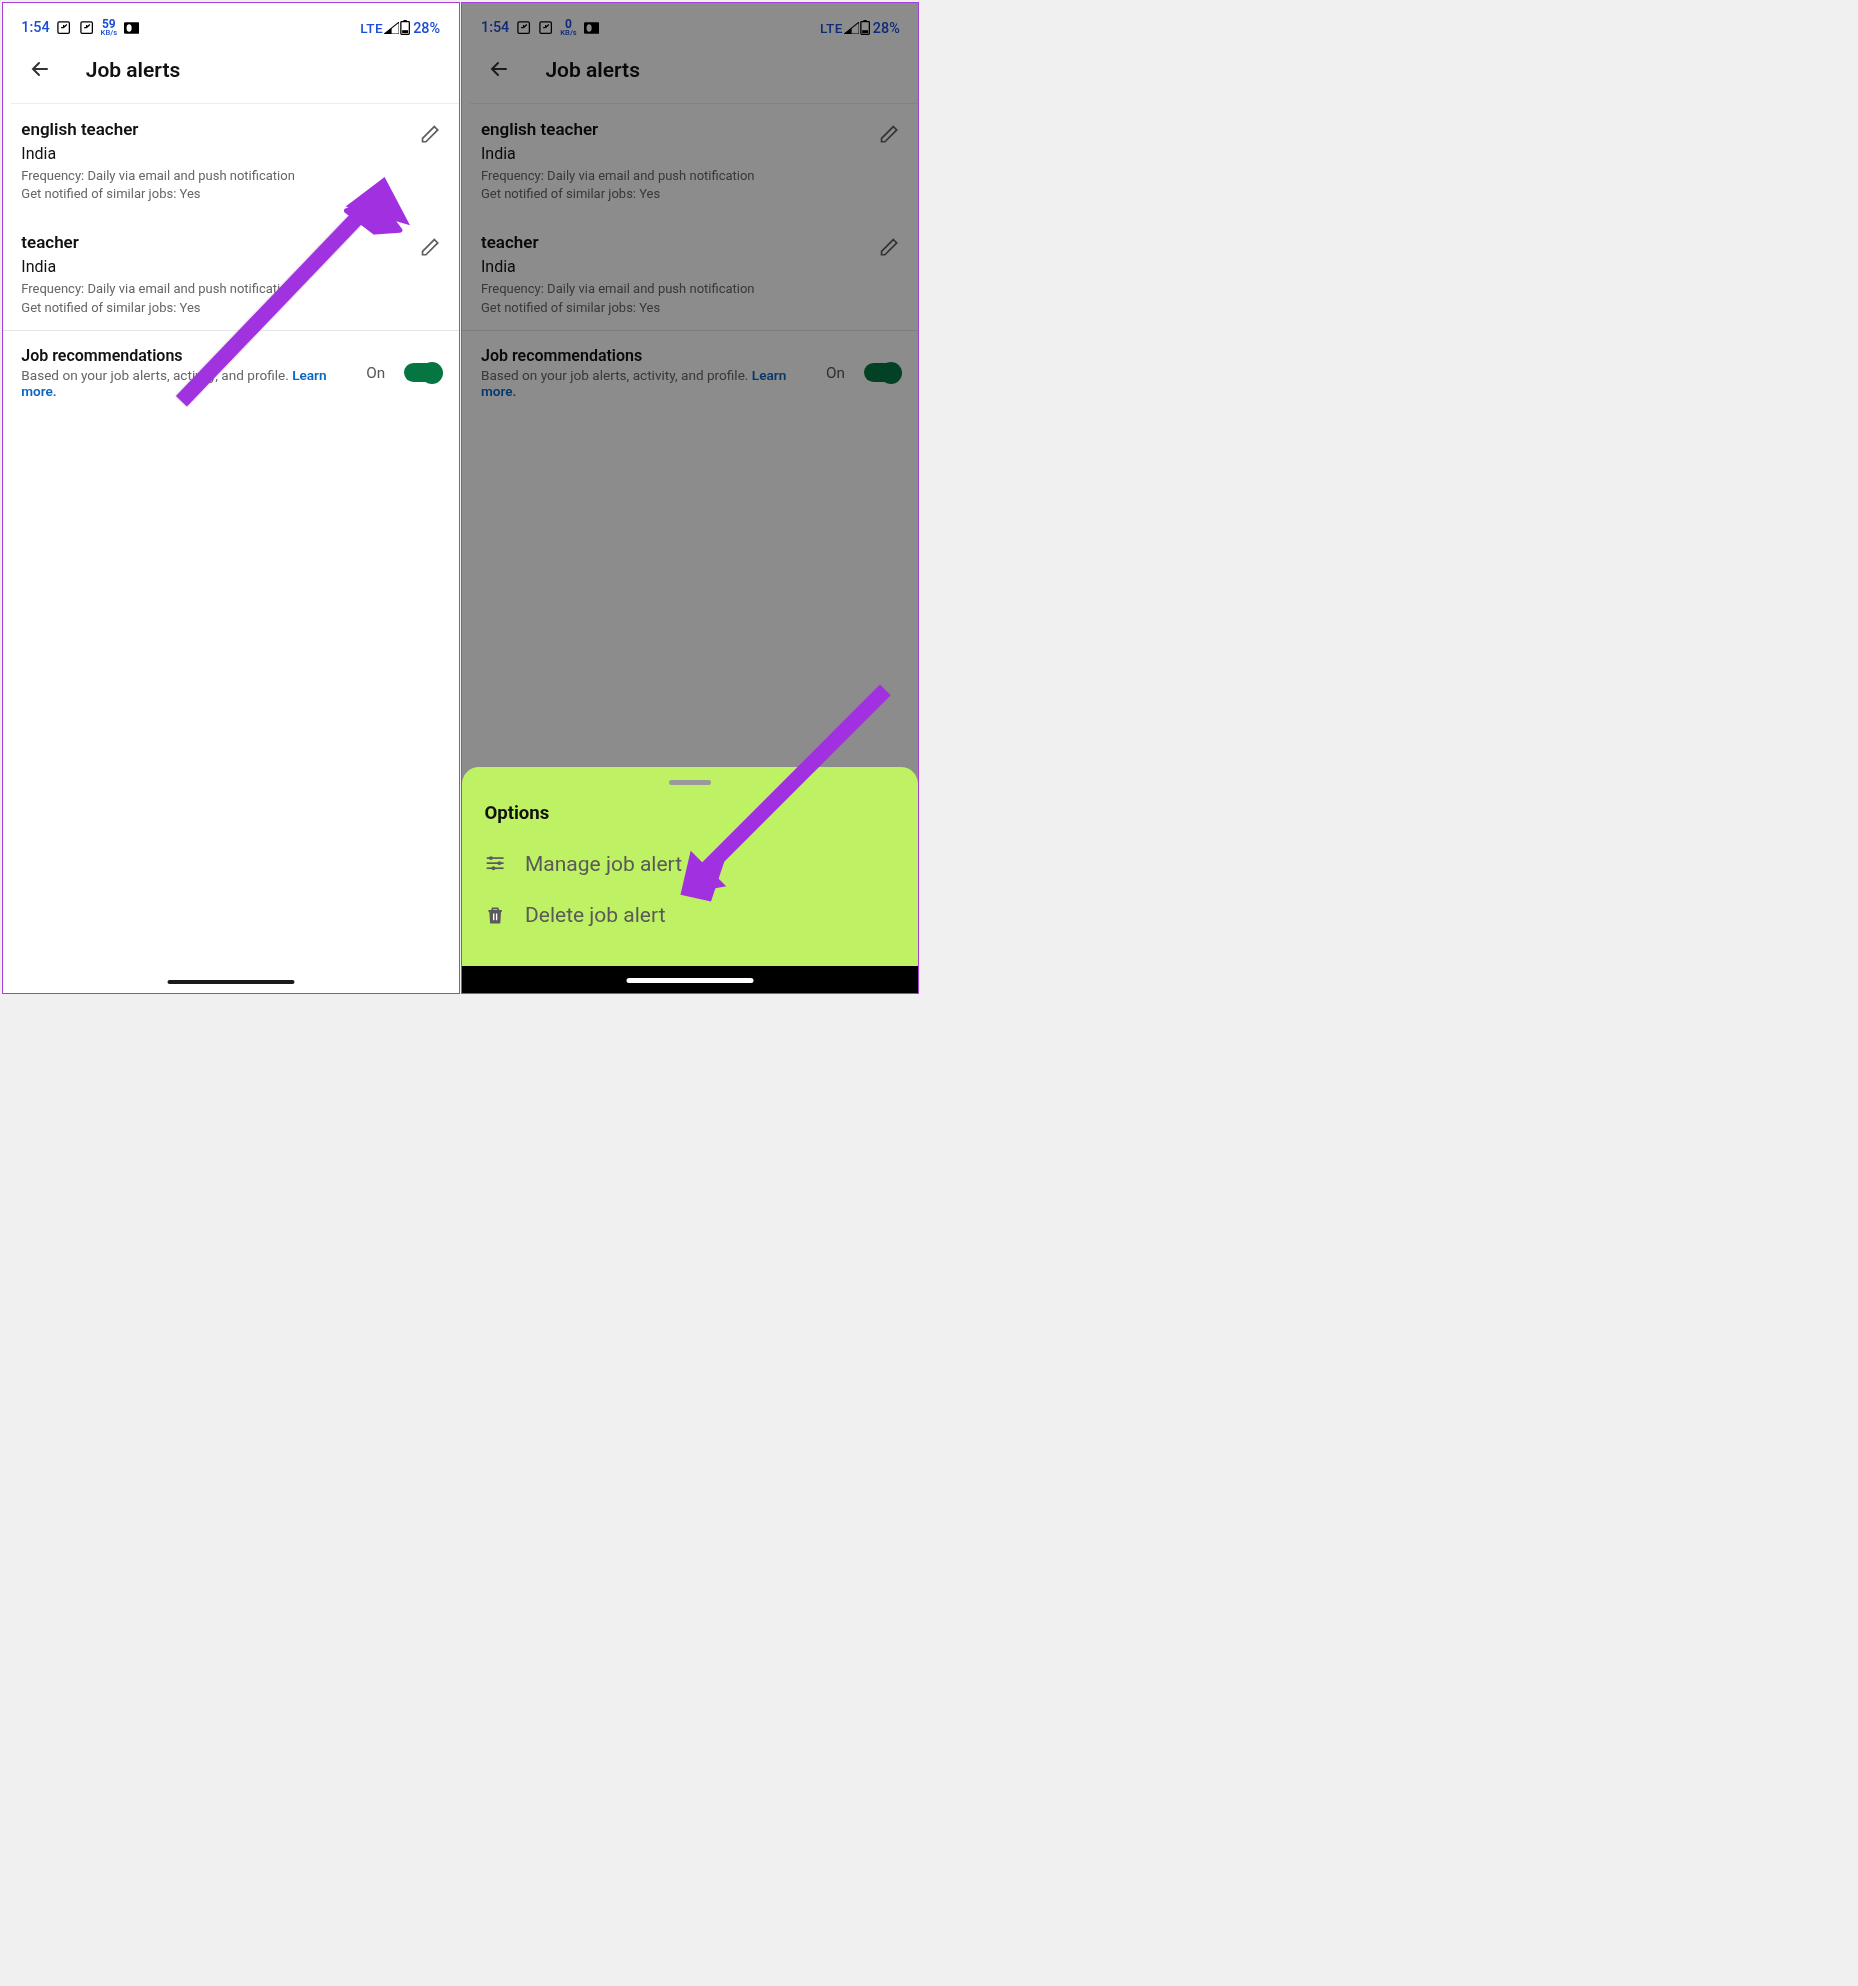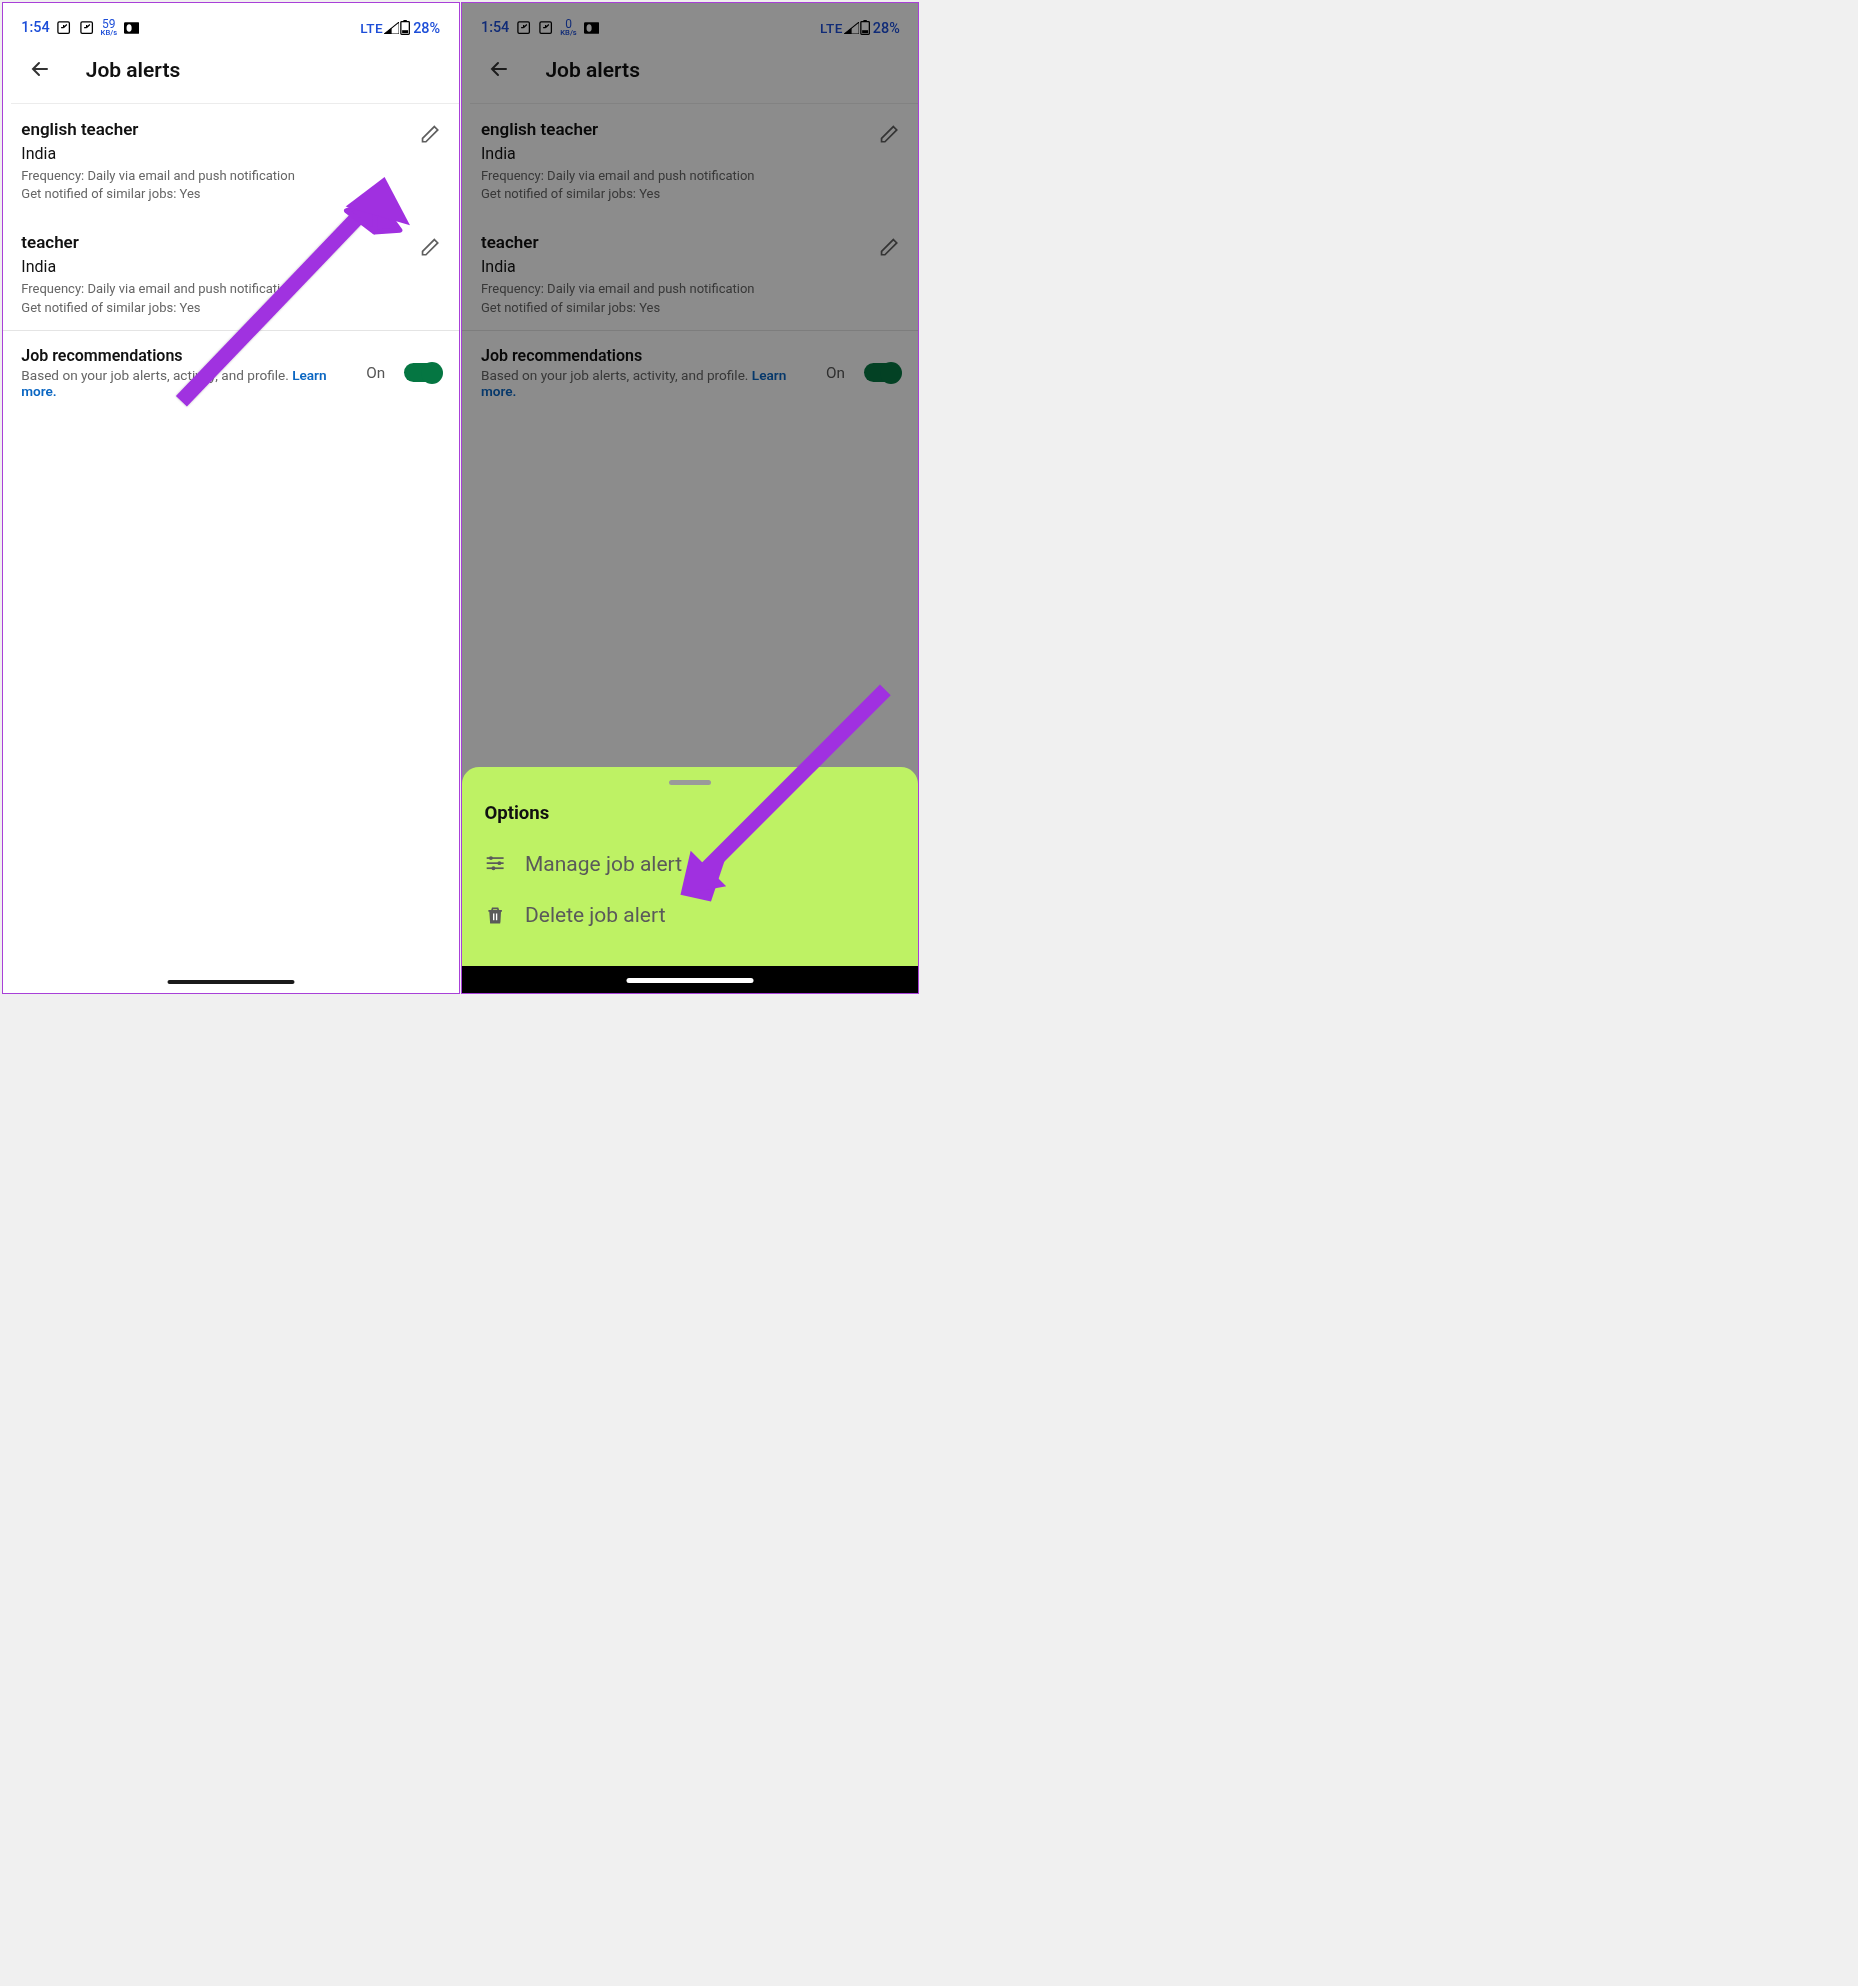--- a/index.html
+++ b/index.html
@@ -44,7 +44,7 @@
   .status-right { display: flex; align-items: center; gap: 1px; }
   .status-right .lbl { font-size: 13.6px; letter-spacing: 0.4px; }
   .kbs { font-size: 7.6px; line-height: 7.6px; text-align: center; }
-  .kbs .n { font-size: 12px; font-weight: 400; display:block; line-height:10.2px;}
+  .kbs .n { font-size: 12px; font-weight: 700; display:block; line-height:10.2px;}
   .header {
     display: flex;
     align-items: center;

